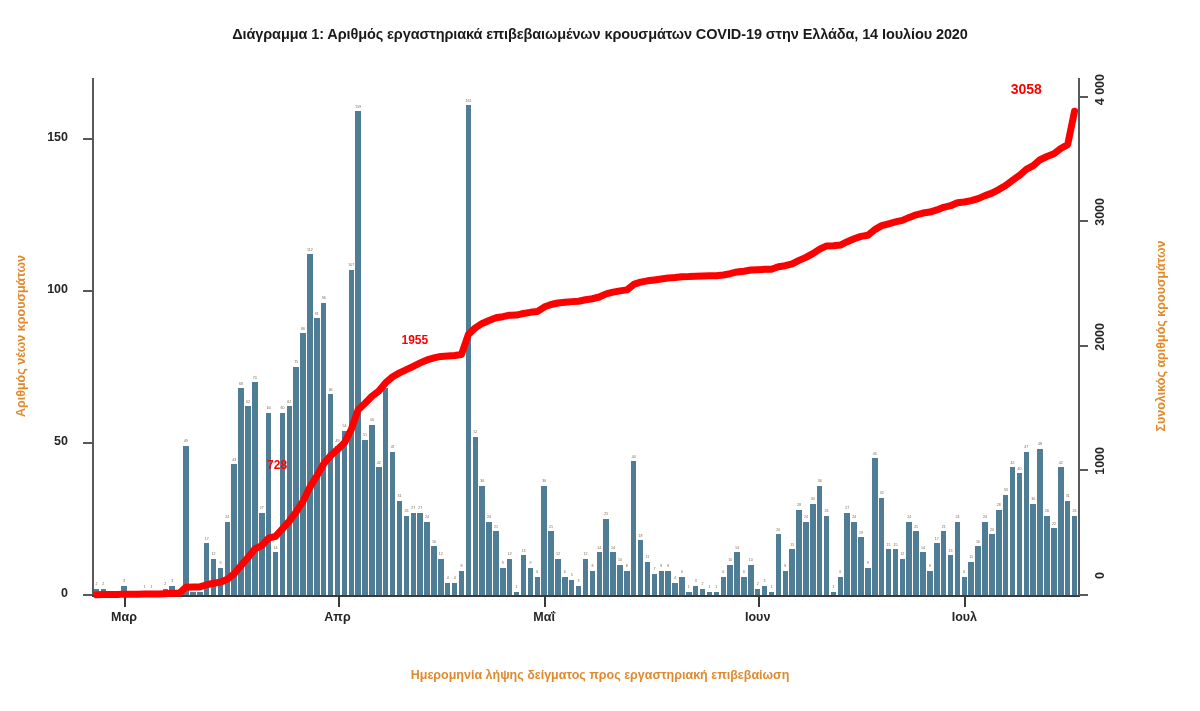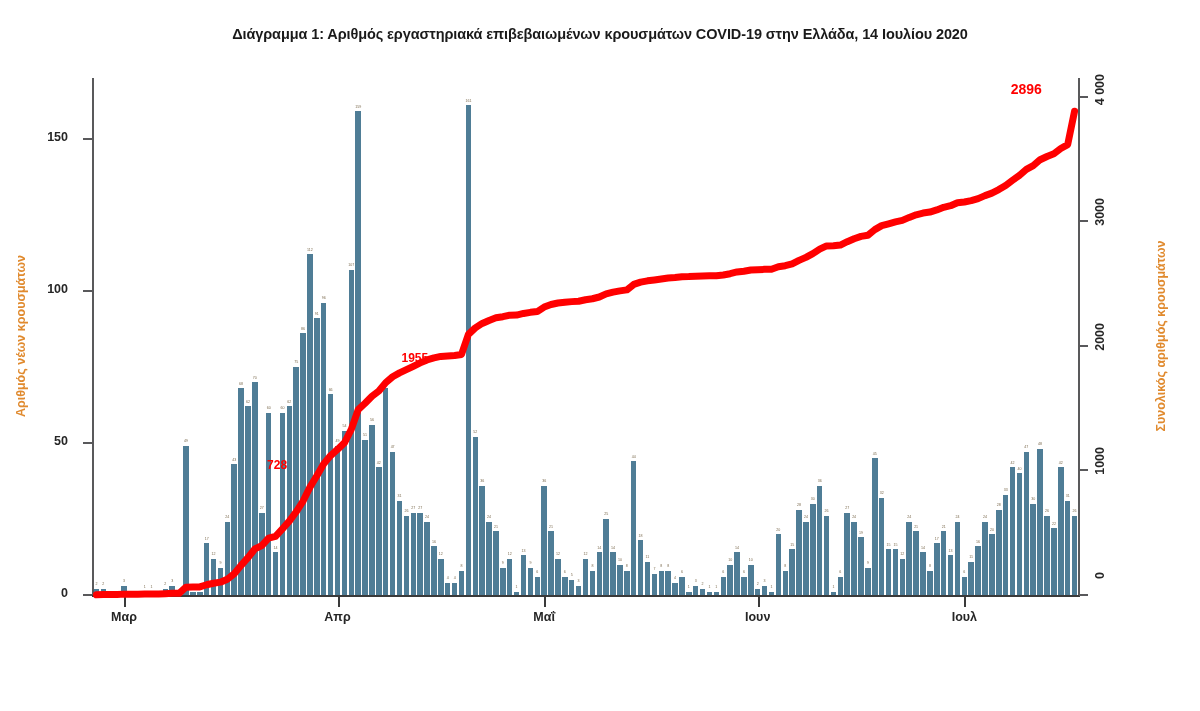--- a/index.html
+++ b/index.html
@@ -403,7 +403,7 @@
       <div id="annots">
           <div class="annot" style="left: 184.087px; top: 386.657px; font-size: 12px; color: rgb(255, 0, 0);">728</div>
           <div class="annot" style="left: 321.85px; top: 280px; font-size: 12px; color: rgb(255, 0, 0);">1955</div>
-          <div class="annot" style="left: 933.339px; top: 11.2624px; font-size: 14px; color: rgb(255, 0, 0);">2896</div>
+          <div class="annot" style="left: 933.339px; top: 11.2624px; font-size: 14px; color: rgb(255, 0, 0);">3058</div>
         </div>
     </div>
 

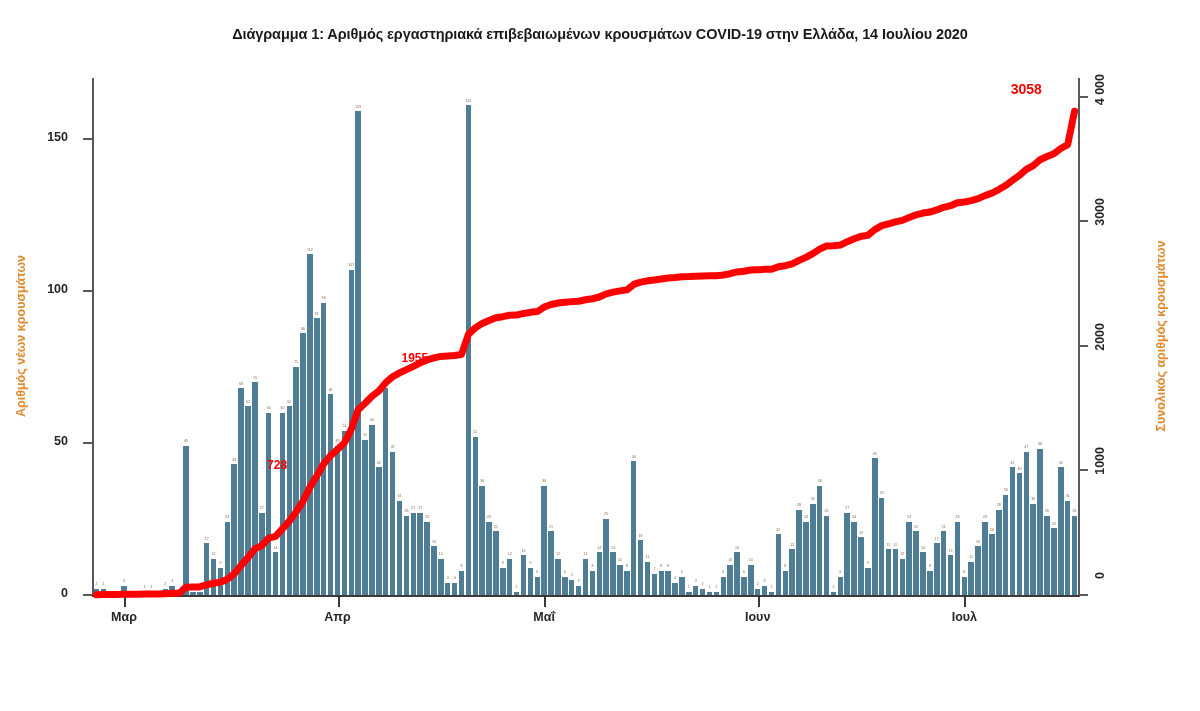--- a/index.html
+++ b/index.html
@@ -402,7 +402,7 @@
 
       <div id="annots">
           <div class="annot" style="left: 184.087px; top: 386.657px; font-size: 12px; color: rgb(255, 0, 0);">728</div>
-          <div class="annot" style="left: 321.85px; top: 280px; font-size: 12px; color: rgb(255, 0, 0);">1955</div>
+          <div class="annot" style="left: 321.85px; top: 262px; font-size: 12px; color: rgb(255, 0, 0);">1955</div>
           <div class="annot" style="left: 933.339px; top: 11.2624px; font-size: 14px; color: rgb(255, 0, 0);">3058</div>
         </div>
     </div>

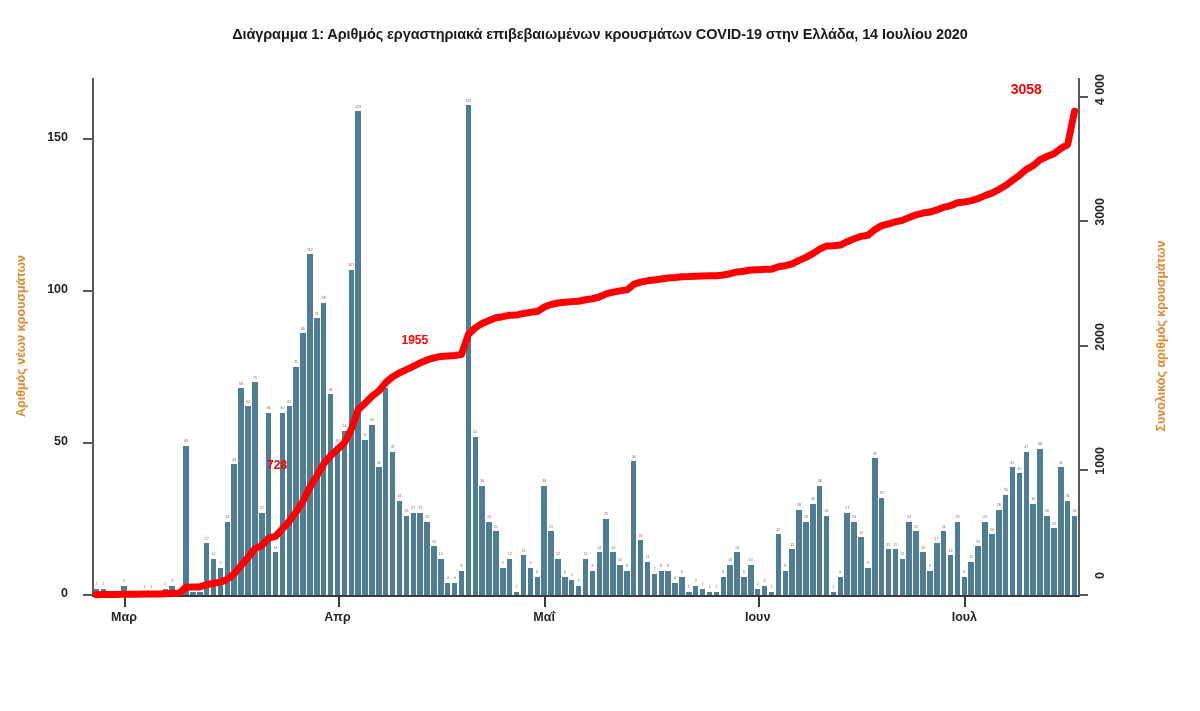--- a/index.html
+++ b/index.html
@@ -411,6 +411,7 @@
     <div class="axis-title" id="ytitle-right">Συνολικός αριθμός κρουσμάτων</div>
   </div>
 
+  <div id="xtitle">Ημερομηνία λήψης δείγματος προς εργαστηριακή επιβεβαίωση</div>
 </div>
 
 </body></html>

